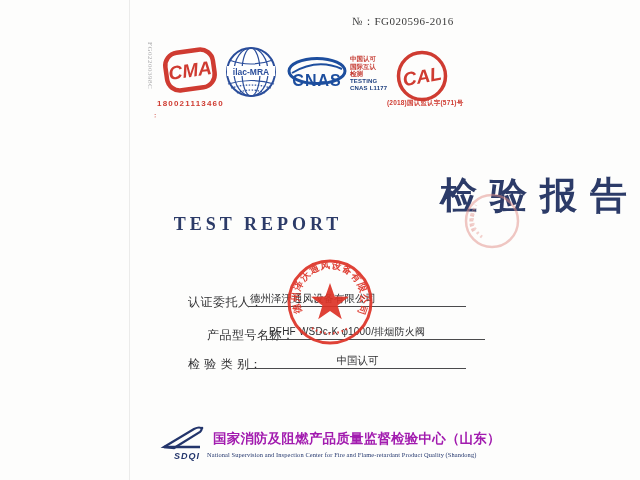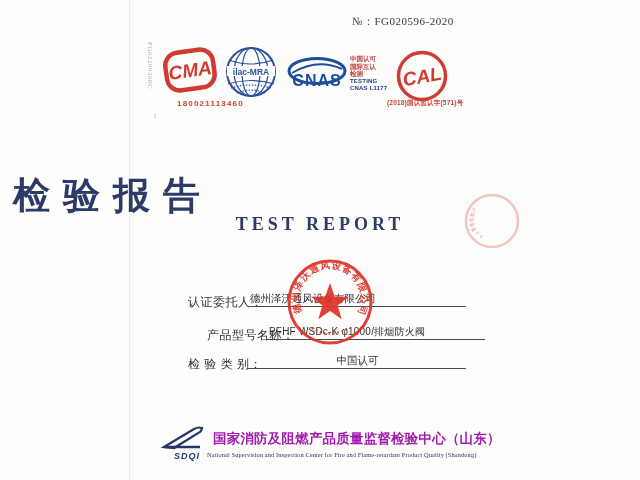--- a/index.html
+++ b/index.html
@@ -69,7 +69,7 @@
 
   <div class="paper-edge"></div>
 
-  <div class="report-no"><span>№：</span><span>FG020596-2020</span></div>
+  <div class="report-no"><span>№：</span><span>FG020596-2016</span></div>
 
   <div class="filing-code">FG02200398C</div>
   <div class="ink-marks">''</div>

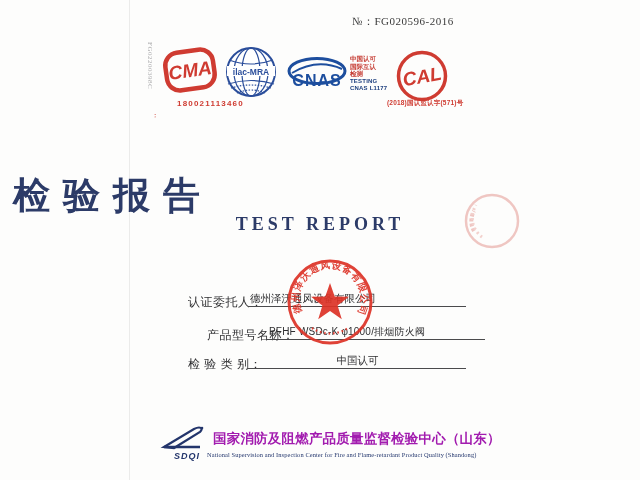--- a/index.html
+++ b/index.html
@@ -26,7 +26,7 @@
   .logo-abs { position:absolute; }
 
   .cma-number { position:absolute; left:157px; top:99px; width:64px; text-align:left;
-    color:#cf3b31; font-size:8px; font-weight:bold; letter-spacing:1.2px;margin-left:20px; }
+    color:#cf3b31; font-size:8px; font-weight:bold; letter-spacing:1.2px; }
 
   .cnas-lines { position:absolute; left:350px; top:55px; line-height:7.6px; }
   .cnas-lines .cn { color:#c63c33; font-size:6.5px; font-weight:bold; }

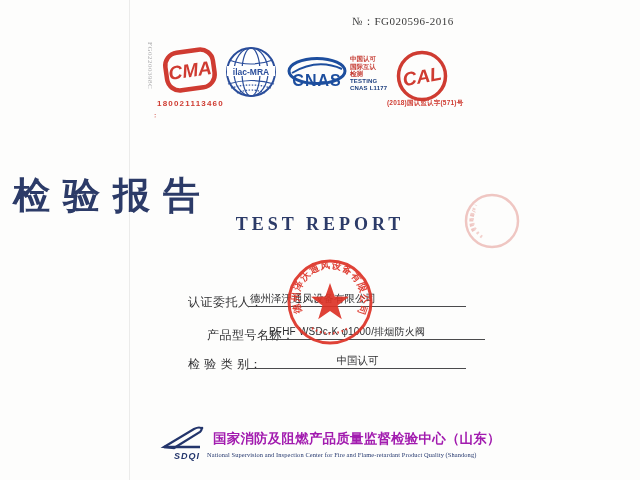--- a/index.html
+++ b/index.html
@@ -35,7 +35,7 @@
   .cal-caption { position:absolute; left:387px; top:99px; color:#cf3b31; font-size:6.5px;
     font-weight:bold; letter-spacing:0.2px; }
 
-  .title-cn { position:absolute; left:0; top:171px; width:640px; text-align:left;
+  .title-cn { position:absolute; left:0; top:171px; width:640px; text-align:right;
     font-size:37px; font-weight:bold; color:#2c3b68; letter-spacing:13px; text-indent:13px; }
   .title-en { position:absolute; left:0; top:214px; width:640px; text-align:center;
     font-family:"Liberation Serif", serif; font-size:18px; font-weight:bold;

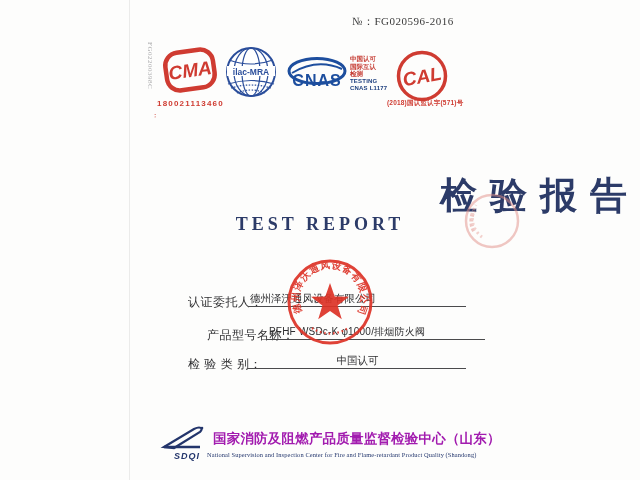--- a/index.html
+++ b/index.html
@@ -37,7 +37,7 @@
 
   .title-cn { position:absolute; left:0; top:171px; width:640px; text-align:right;
     font-size:37px; font-weight:bold; color:#2c3b68; letter-spacing:13px; text-indent:13px; }
-  .title-en { position:absolute; left:0; top:214px; width:640px; text-align:center;
+  .title-en { position:absolute; left:0; top:214px; width:516px; text-align:center;
     font-family:"Liberation Serif", serif; font-size:18px; font-weight:bold;
     color:#2c3b68; letter-spacing:4px; }
 

